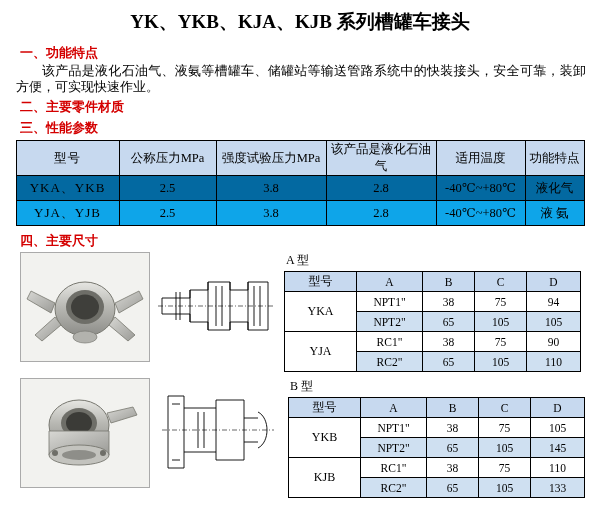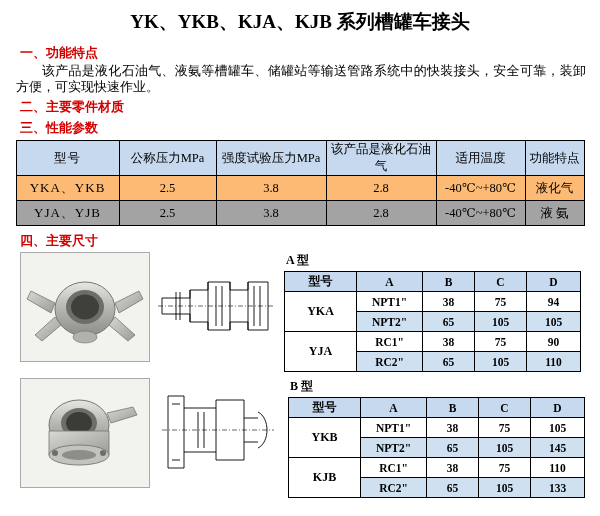--- a/index.html
+++ b/index.html
@@ -69,7 +69,7 @@
     background: #c7d9ef;
     font-size: 12.5px;
   }
-  table.perf tr.r1 td { background: #fdba74; }
+  table.perf tr.r1 td { background: #0369a1; }
   table.perf tr.r2 td { background: #a3a3a3; }
   table.perf td.lbl { font-size: 13px; letter-spacing: 1px; }
 

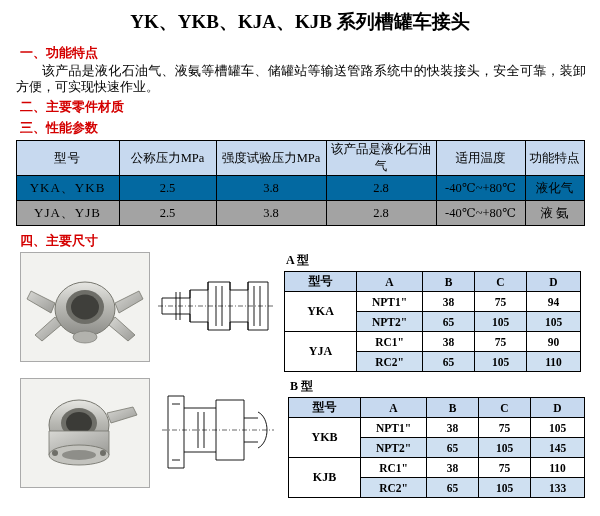--- a/index.html
+++ b/index.html
@@ -70,7 +70,7 @@
     font-size: 12.5px;
   }
   table.perf tr.r1 td { background: #0369a1; }
-  table.perf tr.r2 td { background: #a3a3a3; }
+  table.perf tr.r2 td { background: #0ea5e9; }
   table.perf td.lbl { font-size: 13px; letter-spacing: 1px; }
 
   

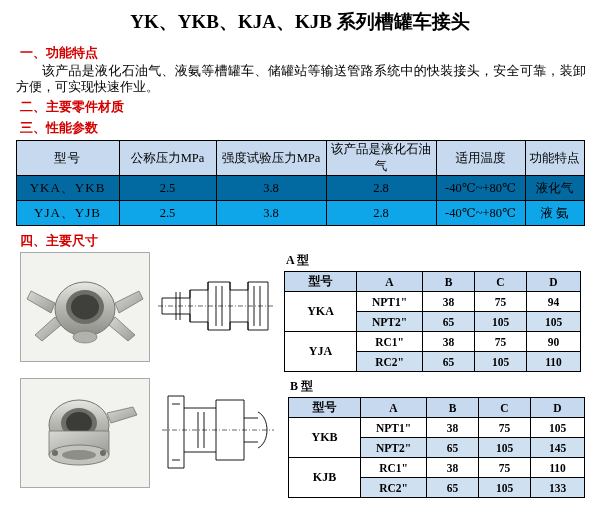--- a/index.html
+++ b/index.html
@@ -101,7 +101,6 @@
   .tblcell {
     margin-left: 8px;
     width: 300px;
-    font-weight: bold;
   }
   .typelabel {
     font-size: 12px;

